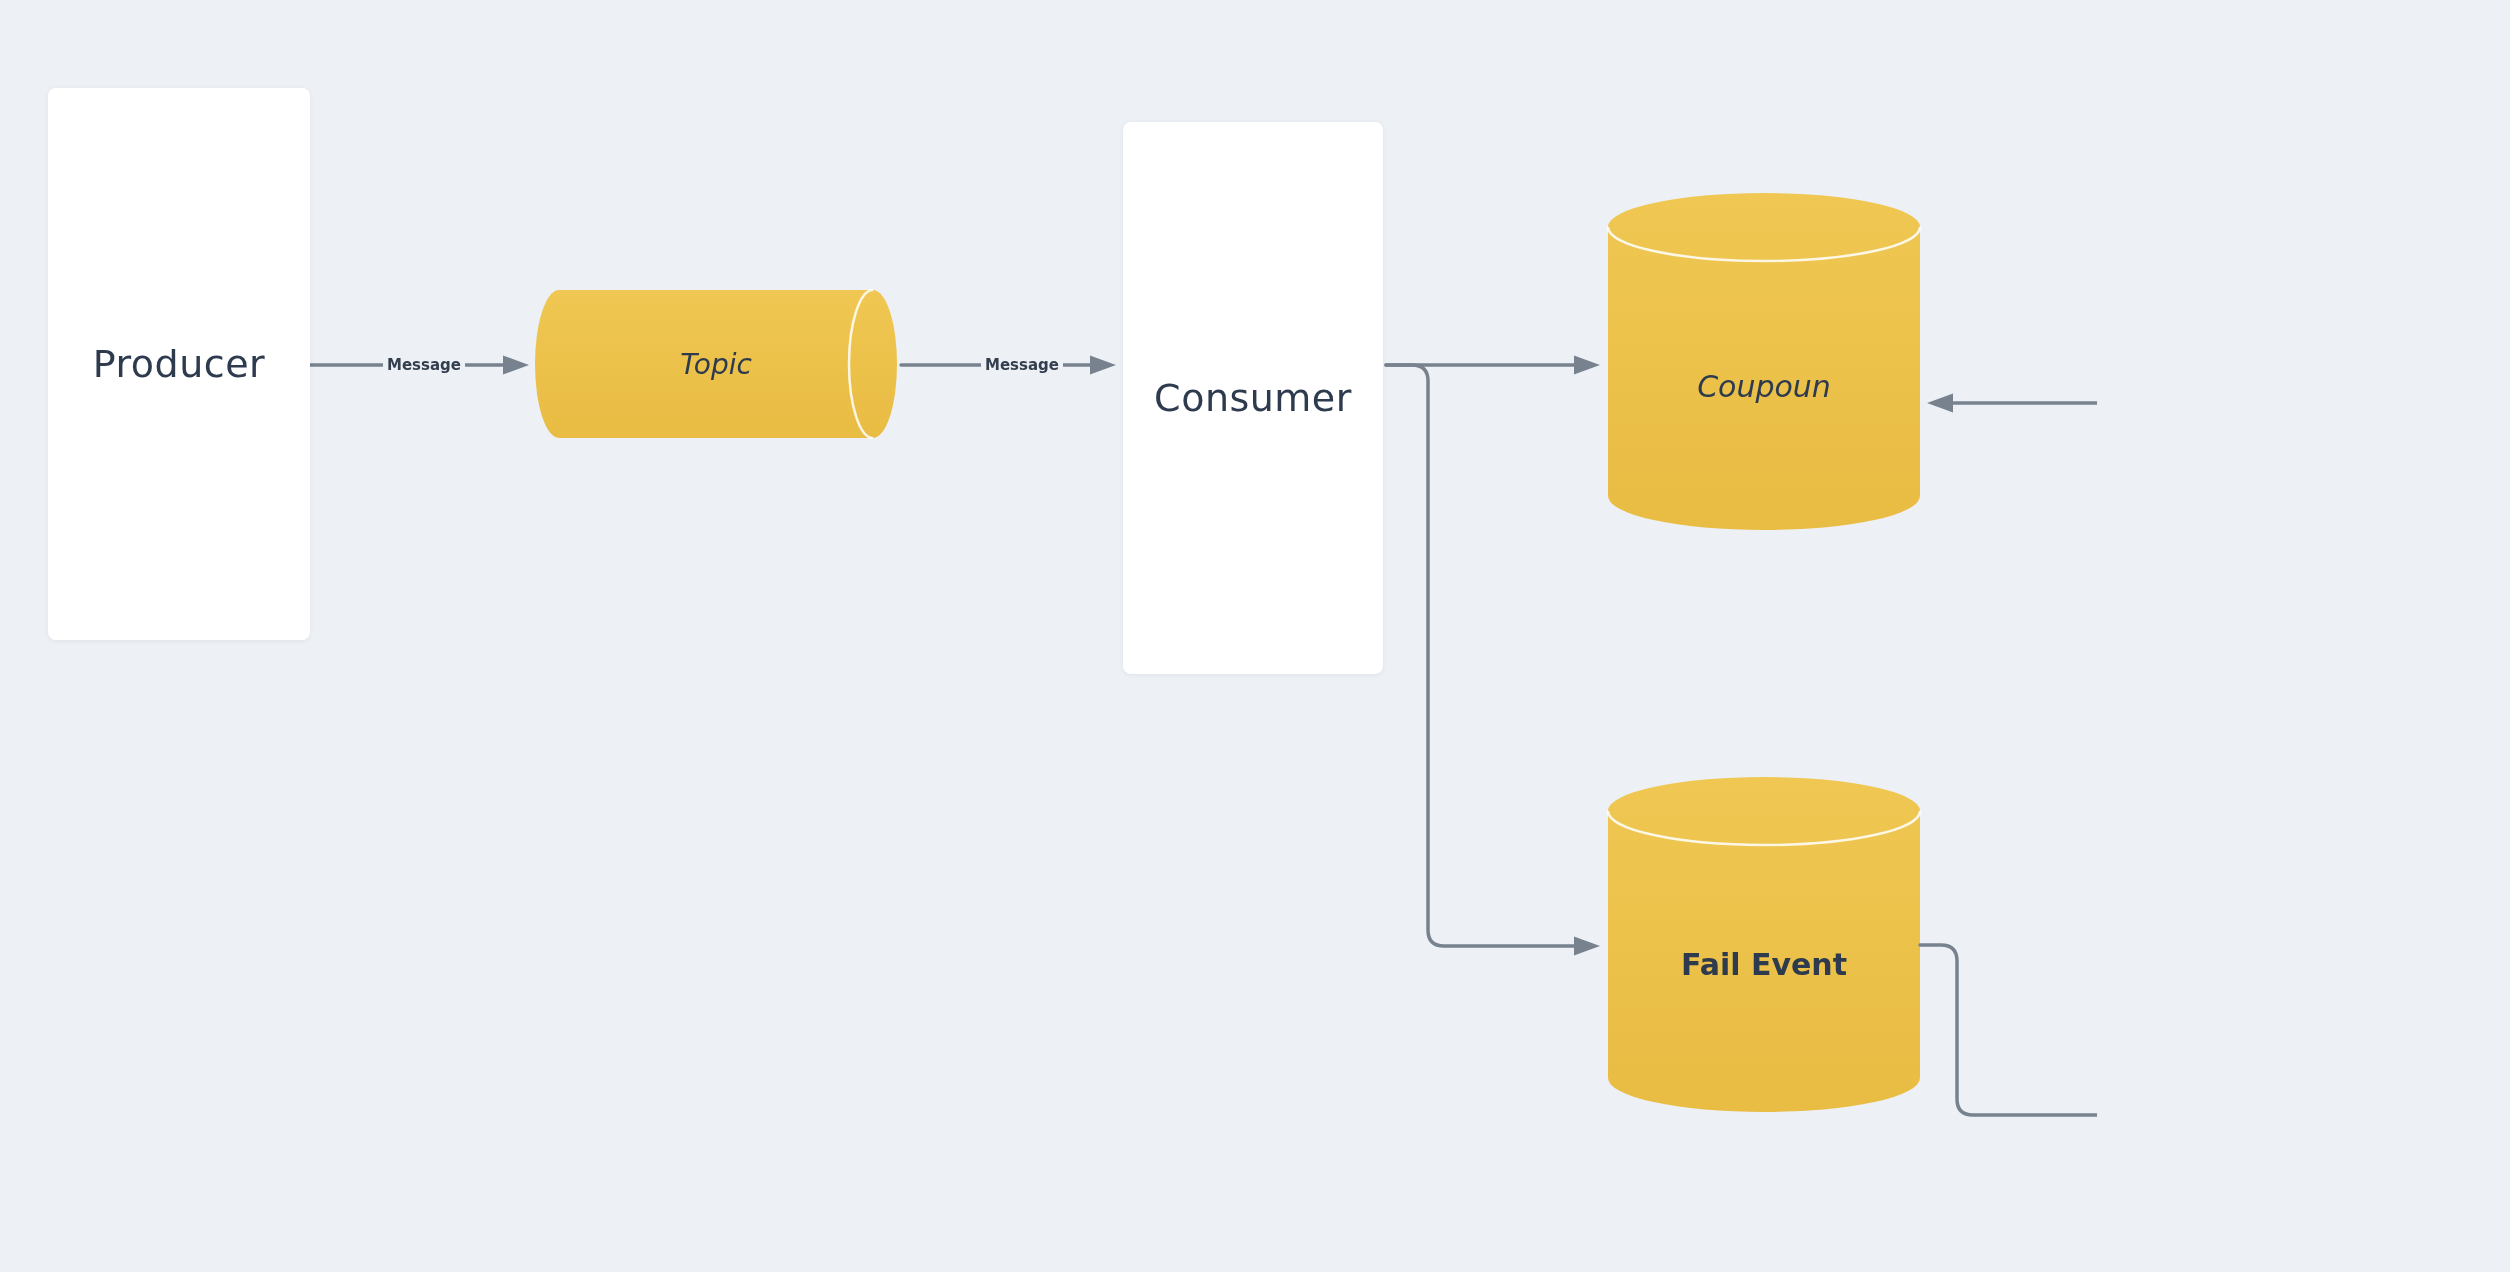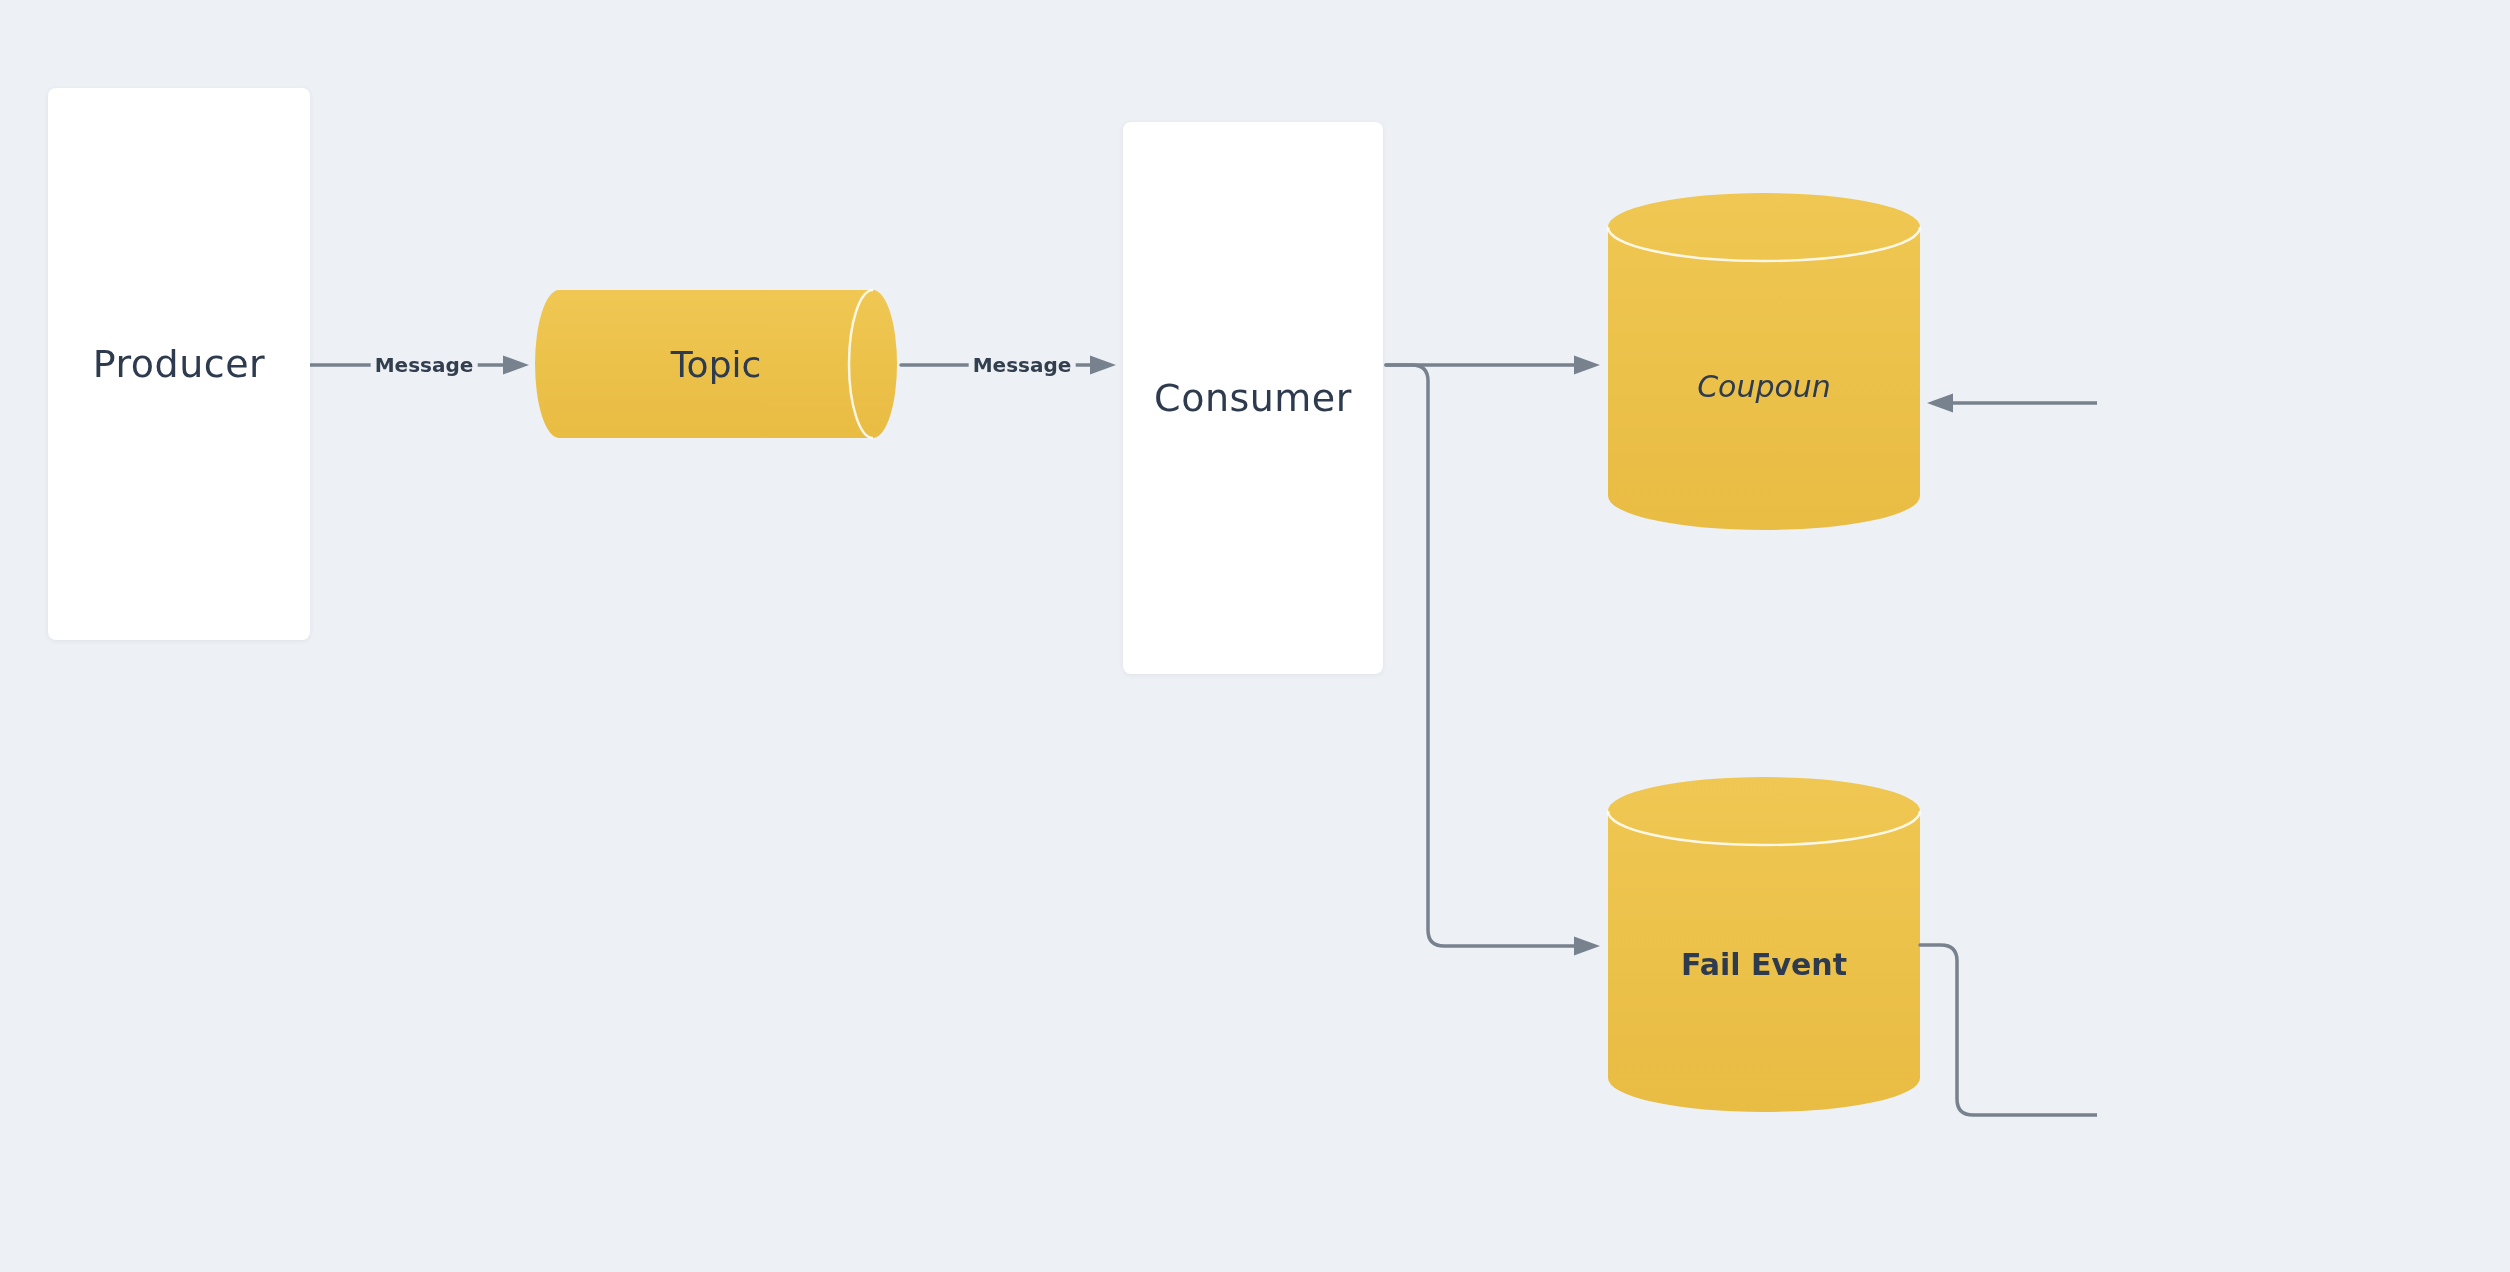--- a/index.html
+++ b/index.html
@@ -49,7 +49,7 @@
     transform: translate(-50%, -50%);
     background: #edf1f5;
     color: #333e4e;
-    font-size: 20px;
+    font-size: 15px;
     font-weight: 700;
     padding: 1px 4px;
     white-space: nowrap;

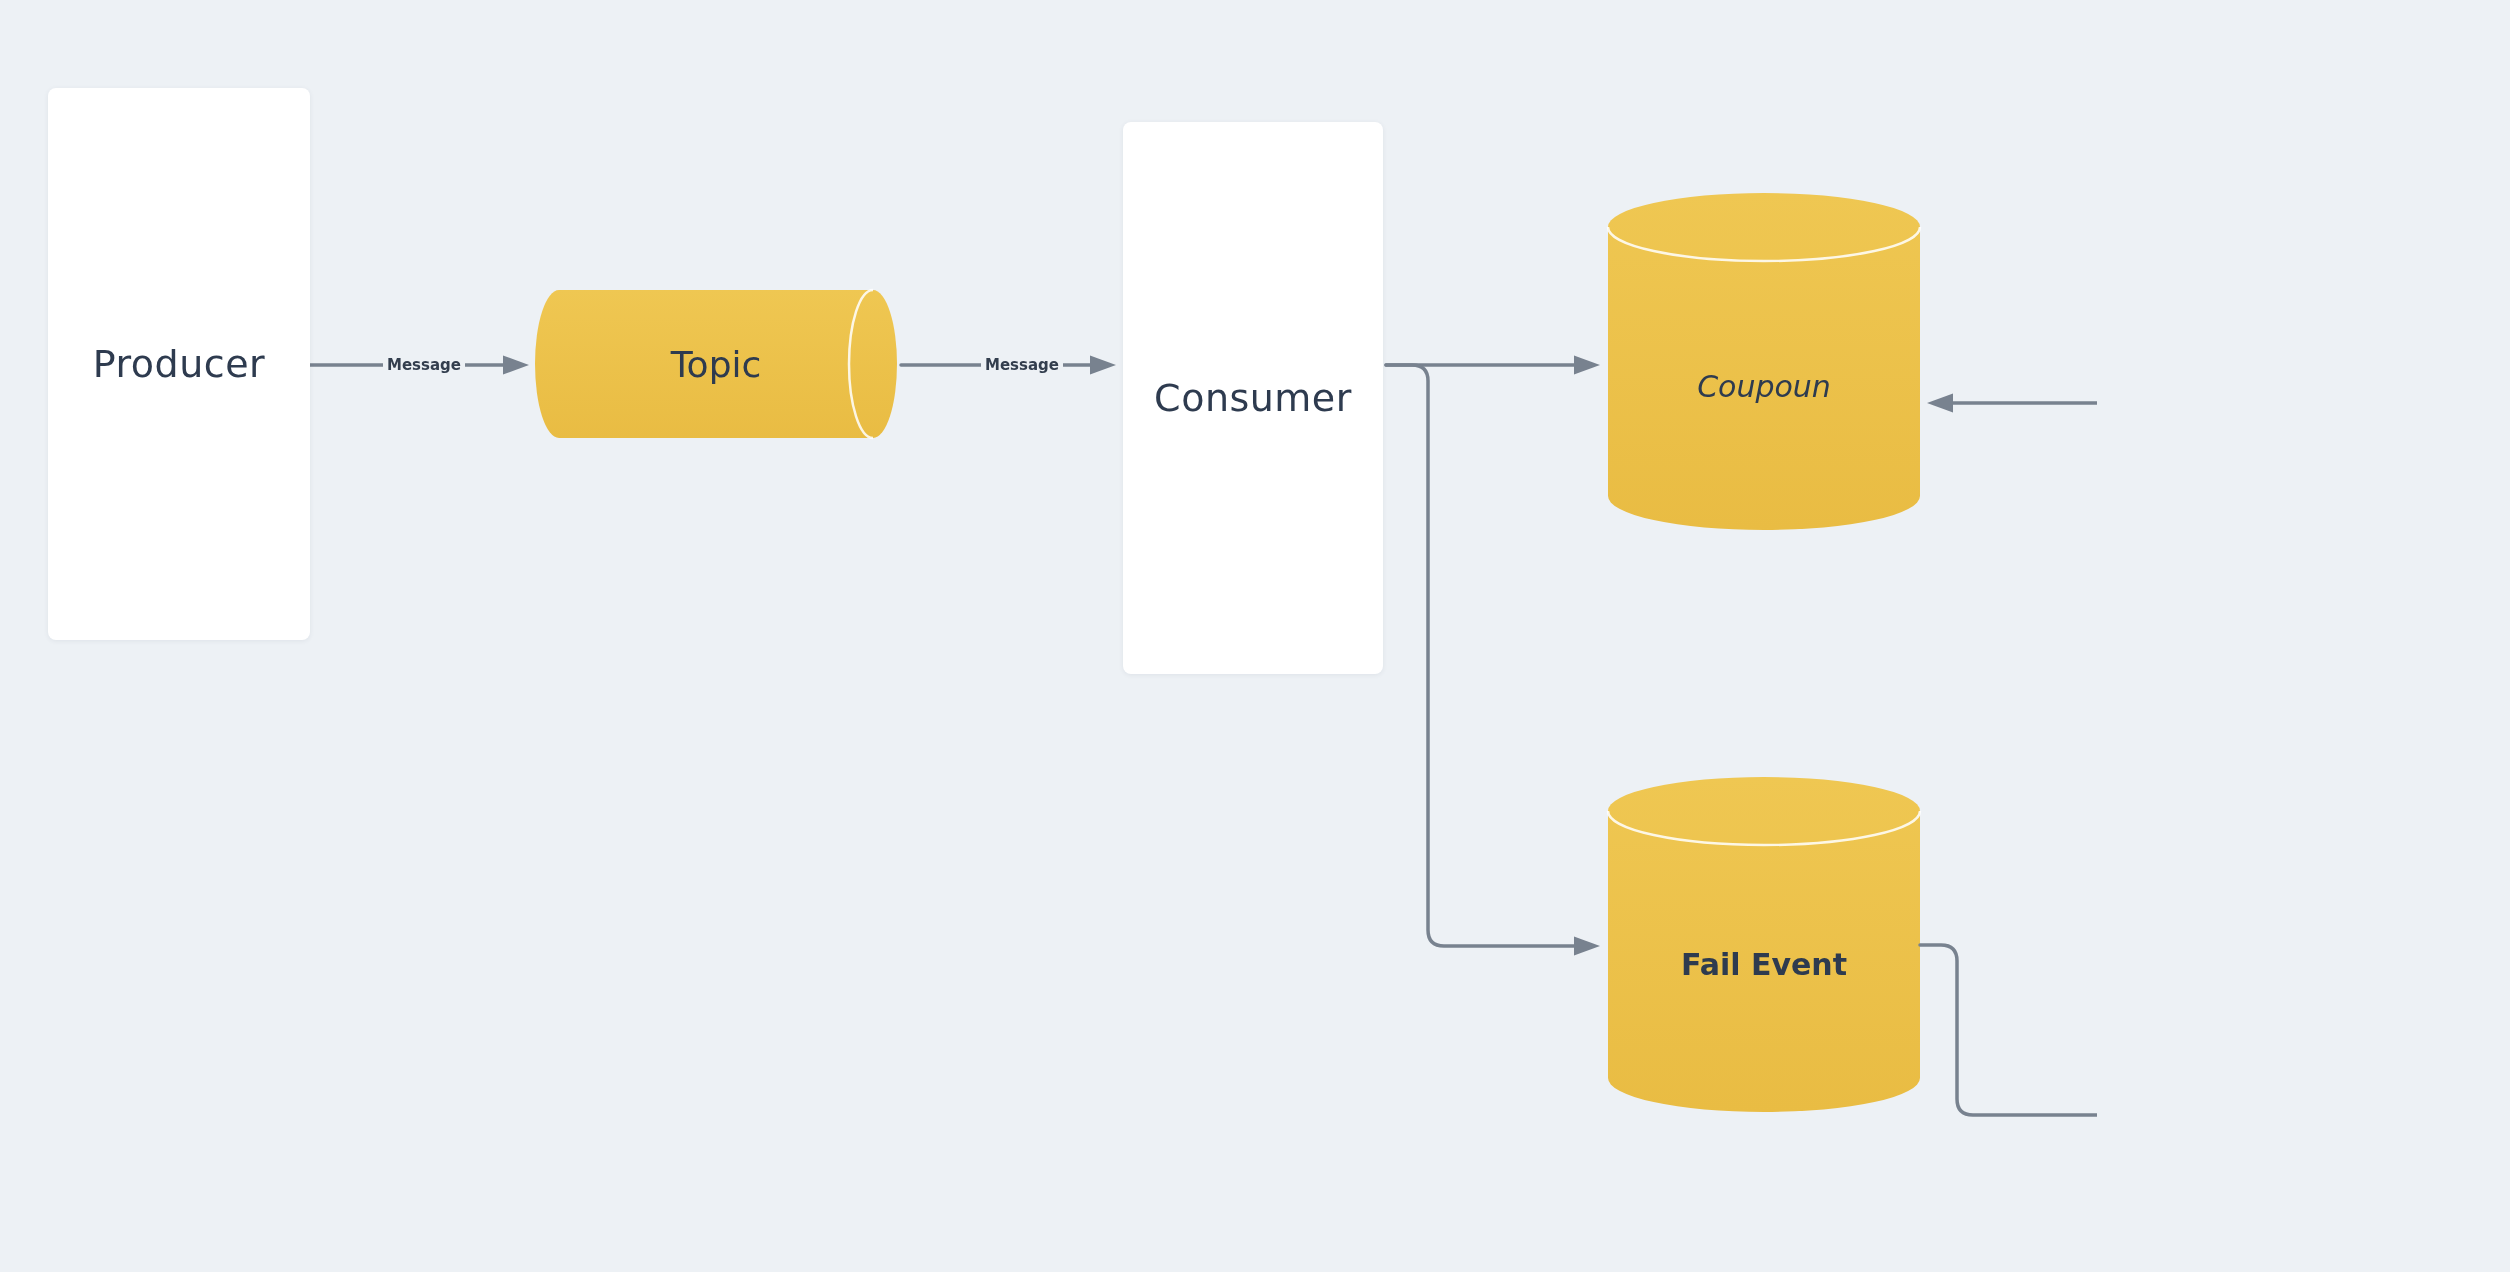--- a/index.html
+++ b/index.html
@@ -43,7 +43,7 @@
     font-weight: 500;
     white-space: nowrap;
   }
-  .cyl-label.small { font-size: 36px; }
+  .cyl-label.small { font-size: 28px; font-style: italic; }
   .edge-label {
     position: absolute;
     transform: translate(-50%, -50%);

